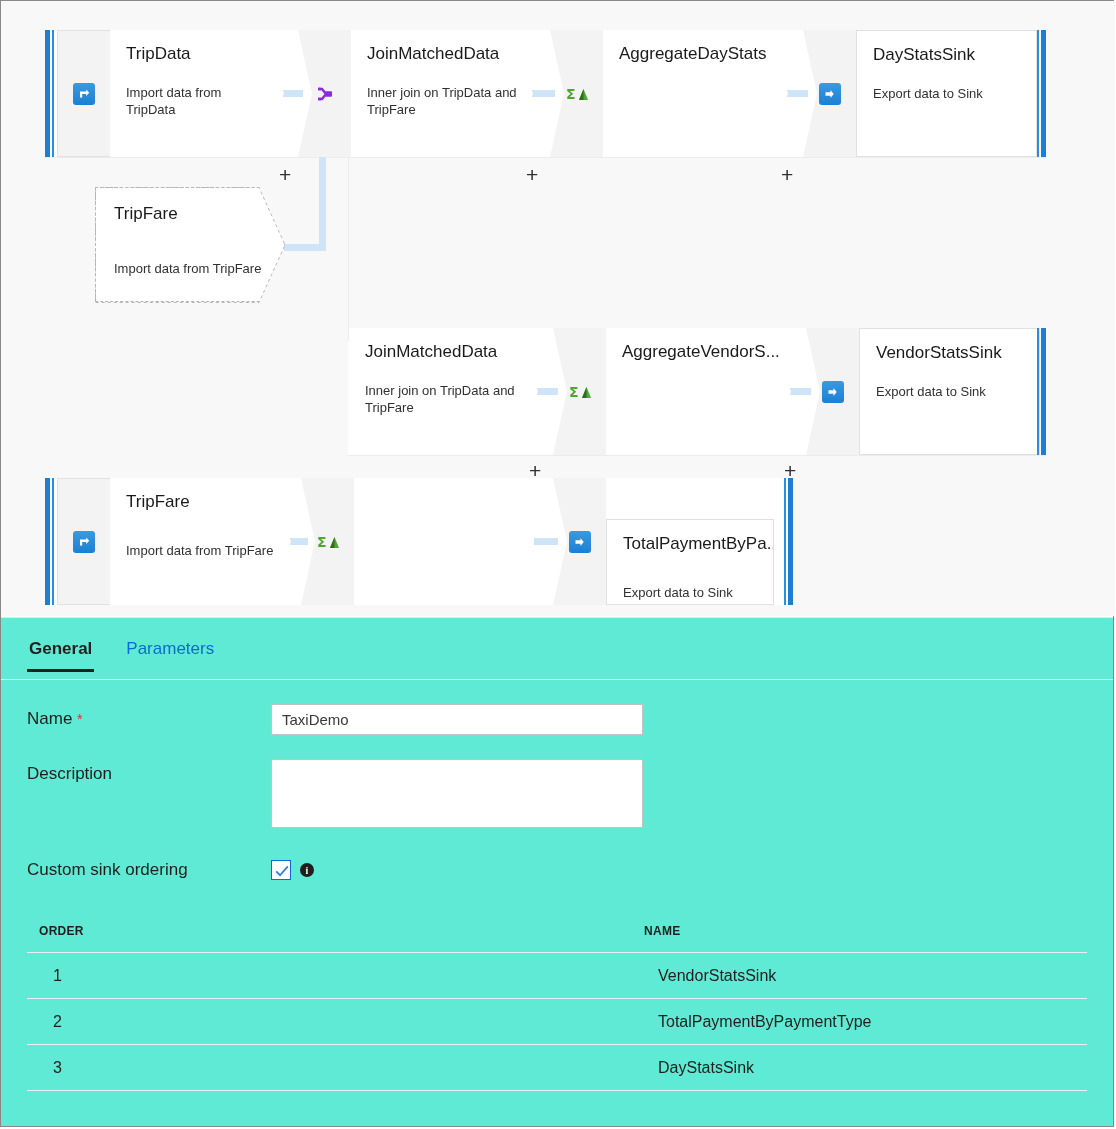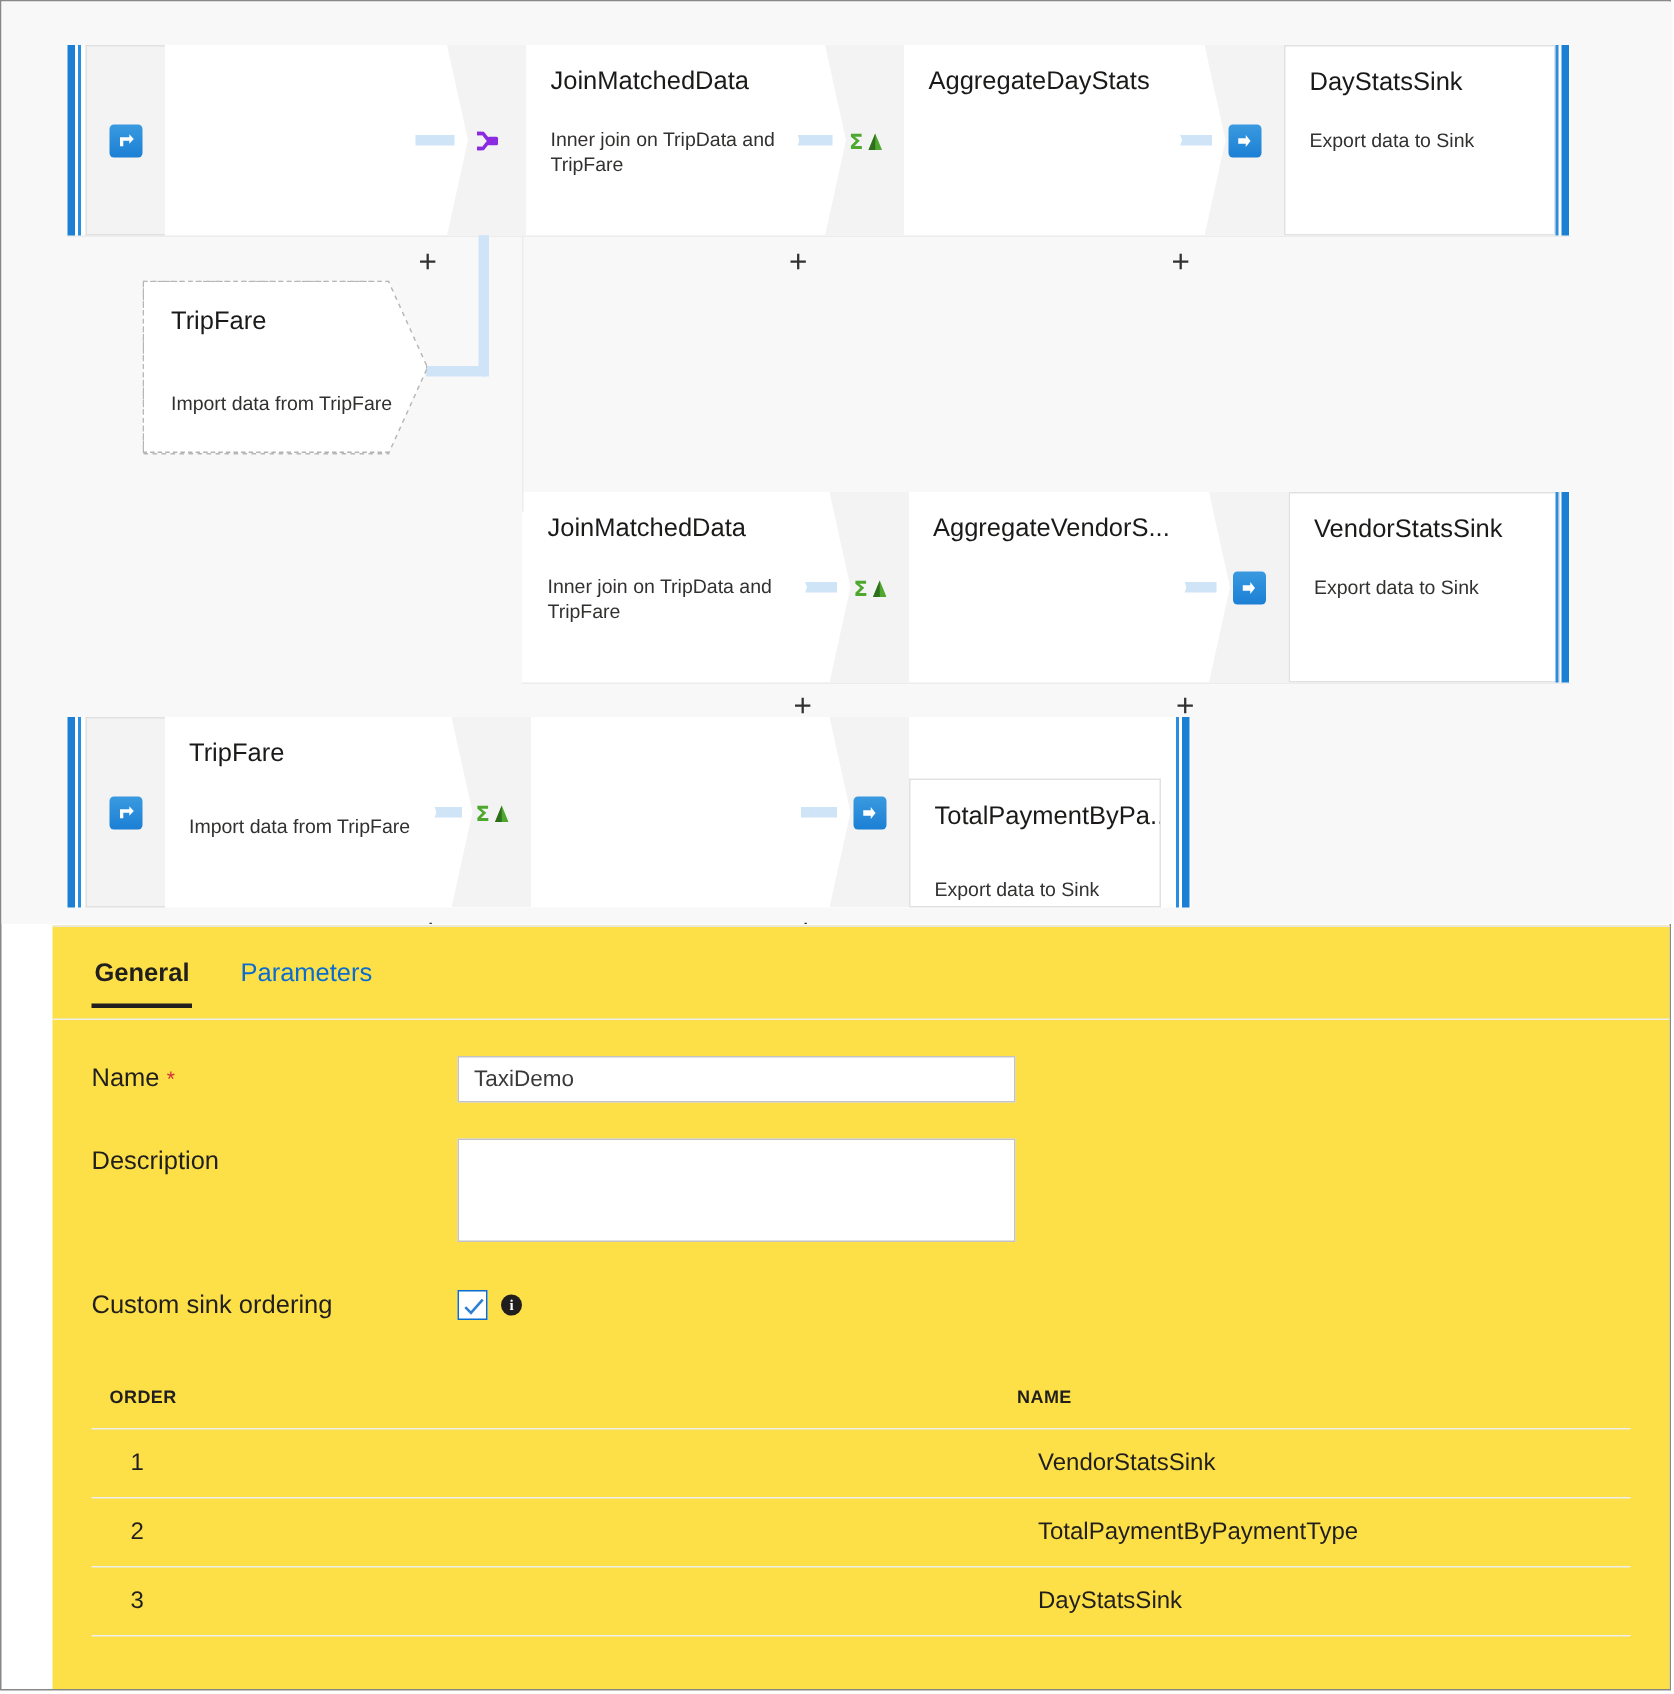--- a/index.html
+++ b/index.html
@@ -201,6 +201,10 @@
             </svg>
         </span>
       </div>
+      <div class="body arrow" style="left:53px;width:174px;">
+        <div class="node-title">TripData</div>
+        <div class="node-sub">Import data from TripData</div>
+      </div>
       <span class="plus" style="left:222px;top:134px;">+</span>
     </div>
 

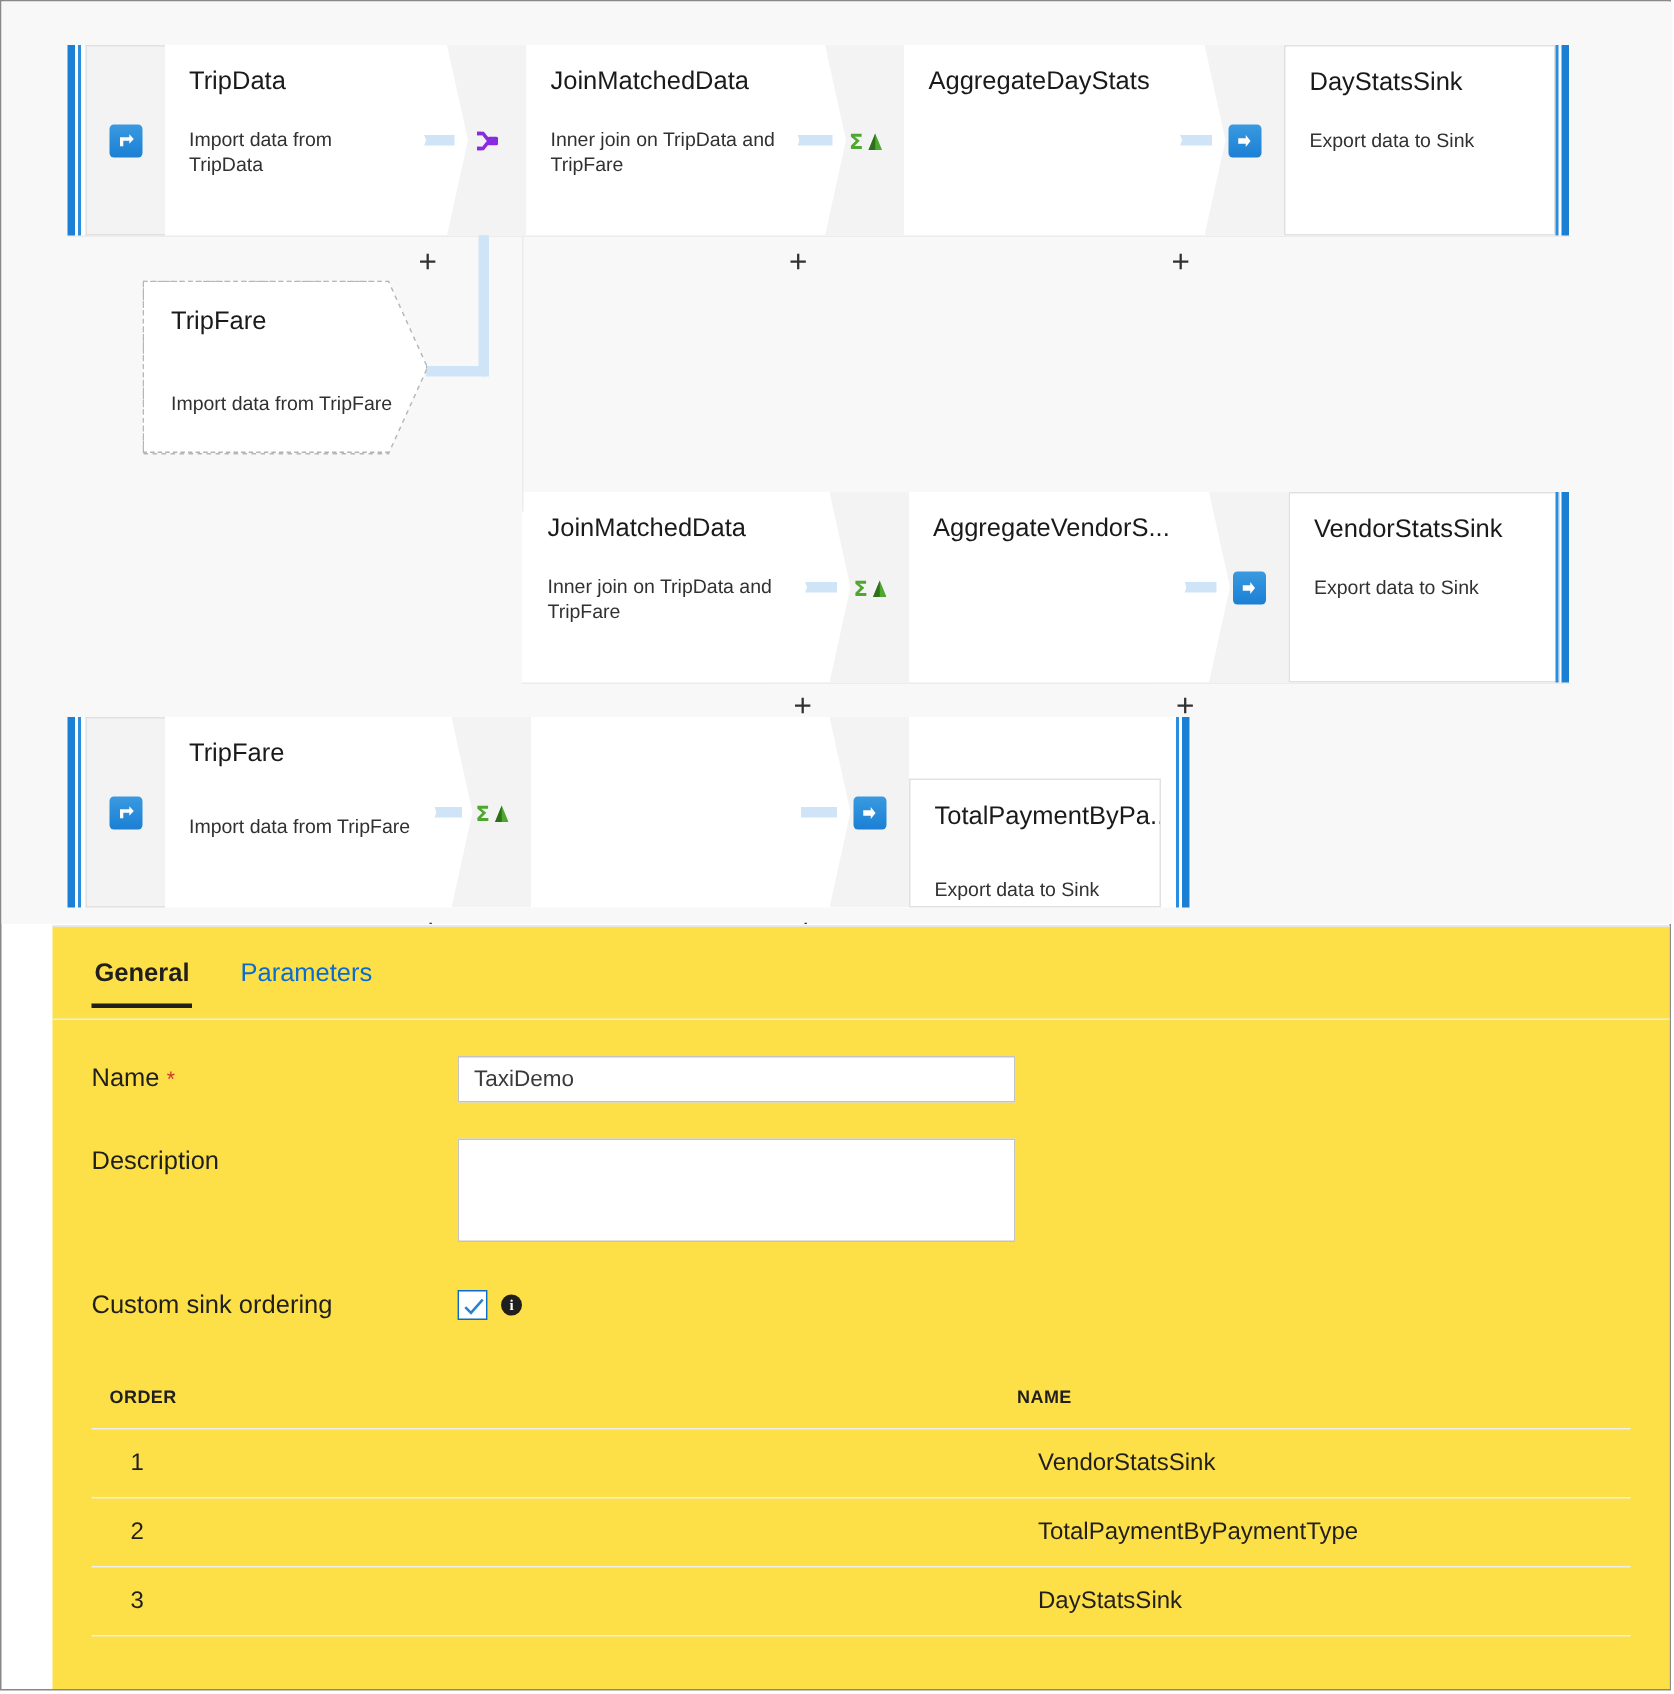--- a/index.html
+++ b/index.html
@@ -108,8 +108,7 @@
   
   #panel{
     position:absolute;left:0;top:616px;right:0;bottom:0;
-    background:#fde047;
-    margin-left:34px;
+    background:#5eead4;
   }
   .panel-sep{position:absolute;left:0;right:0;top:0;height:1px;background:#e6e6e6;}
   .tabs{position:absolute;left:26px;top:18px;display:flex;gap:30px;}

